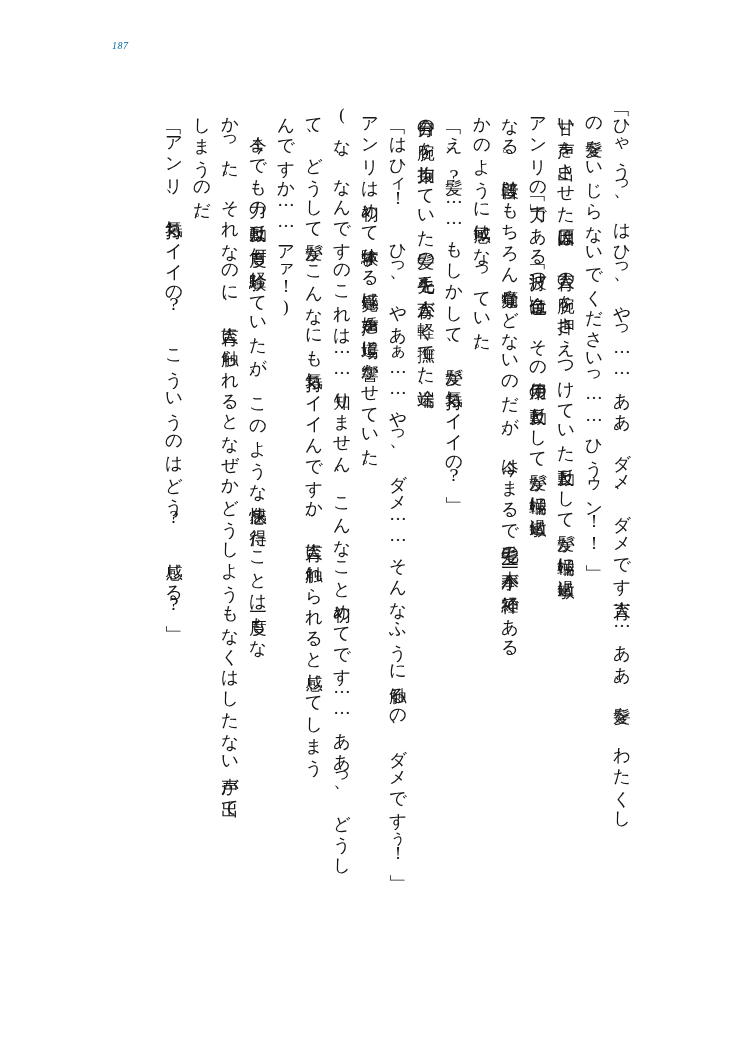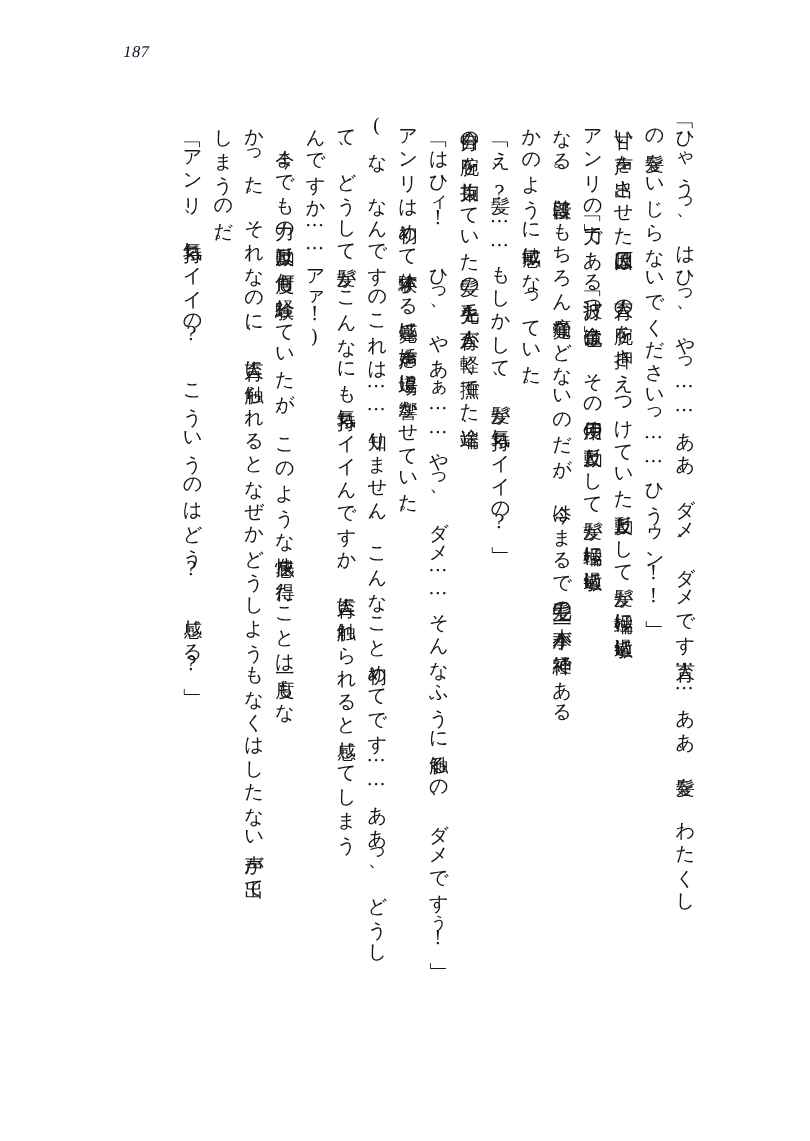--- a/index.html
+++ b/index.html
@@ -20,10 +20,10 @@
     position: absolute;
     top: 40px;
     left: 112px;
-    font-size: 15px;
+    font-size: 10px;
     font-style: italic;
     font-family: "Liberation Serif", "DejaVu Serif", serif;
-    color: #0f172a;
+    color: #0369a1;
     letter-spacing: 0.5px;
   }
   .body-text {

